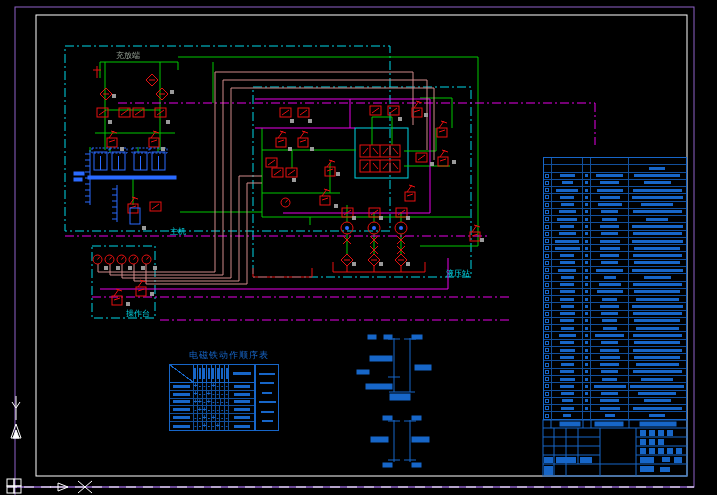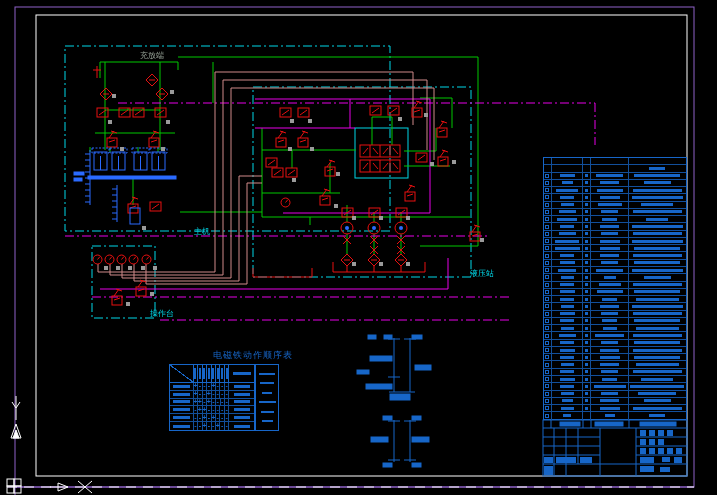--- a/index.html
+++ b/index.html
@@ -6,7 +6,7 @@
   #stage{position:relative;width:717px;height:495px;background:#000;overflow:hidden;
          font-family:"Liberation Sans", sans-serif;}
   #schem{position:absolute;left:0;top:0;}
-  .lbl{position:absolute;white-space:nowrap;margin-left:24px;}
+  .lbl{position:absolute;white-space:nowrap;}
   .lbl-cyan{color:#00d8e8;font-size:8px;}
   .lbl-gray{color:#97a397;font-size:8px;}
   .lbl-blue{color:#1766c8;font-size:9px;letter-spacing:1px;}

